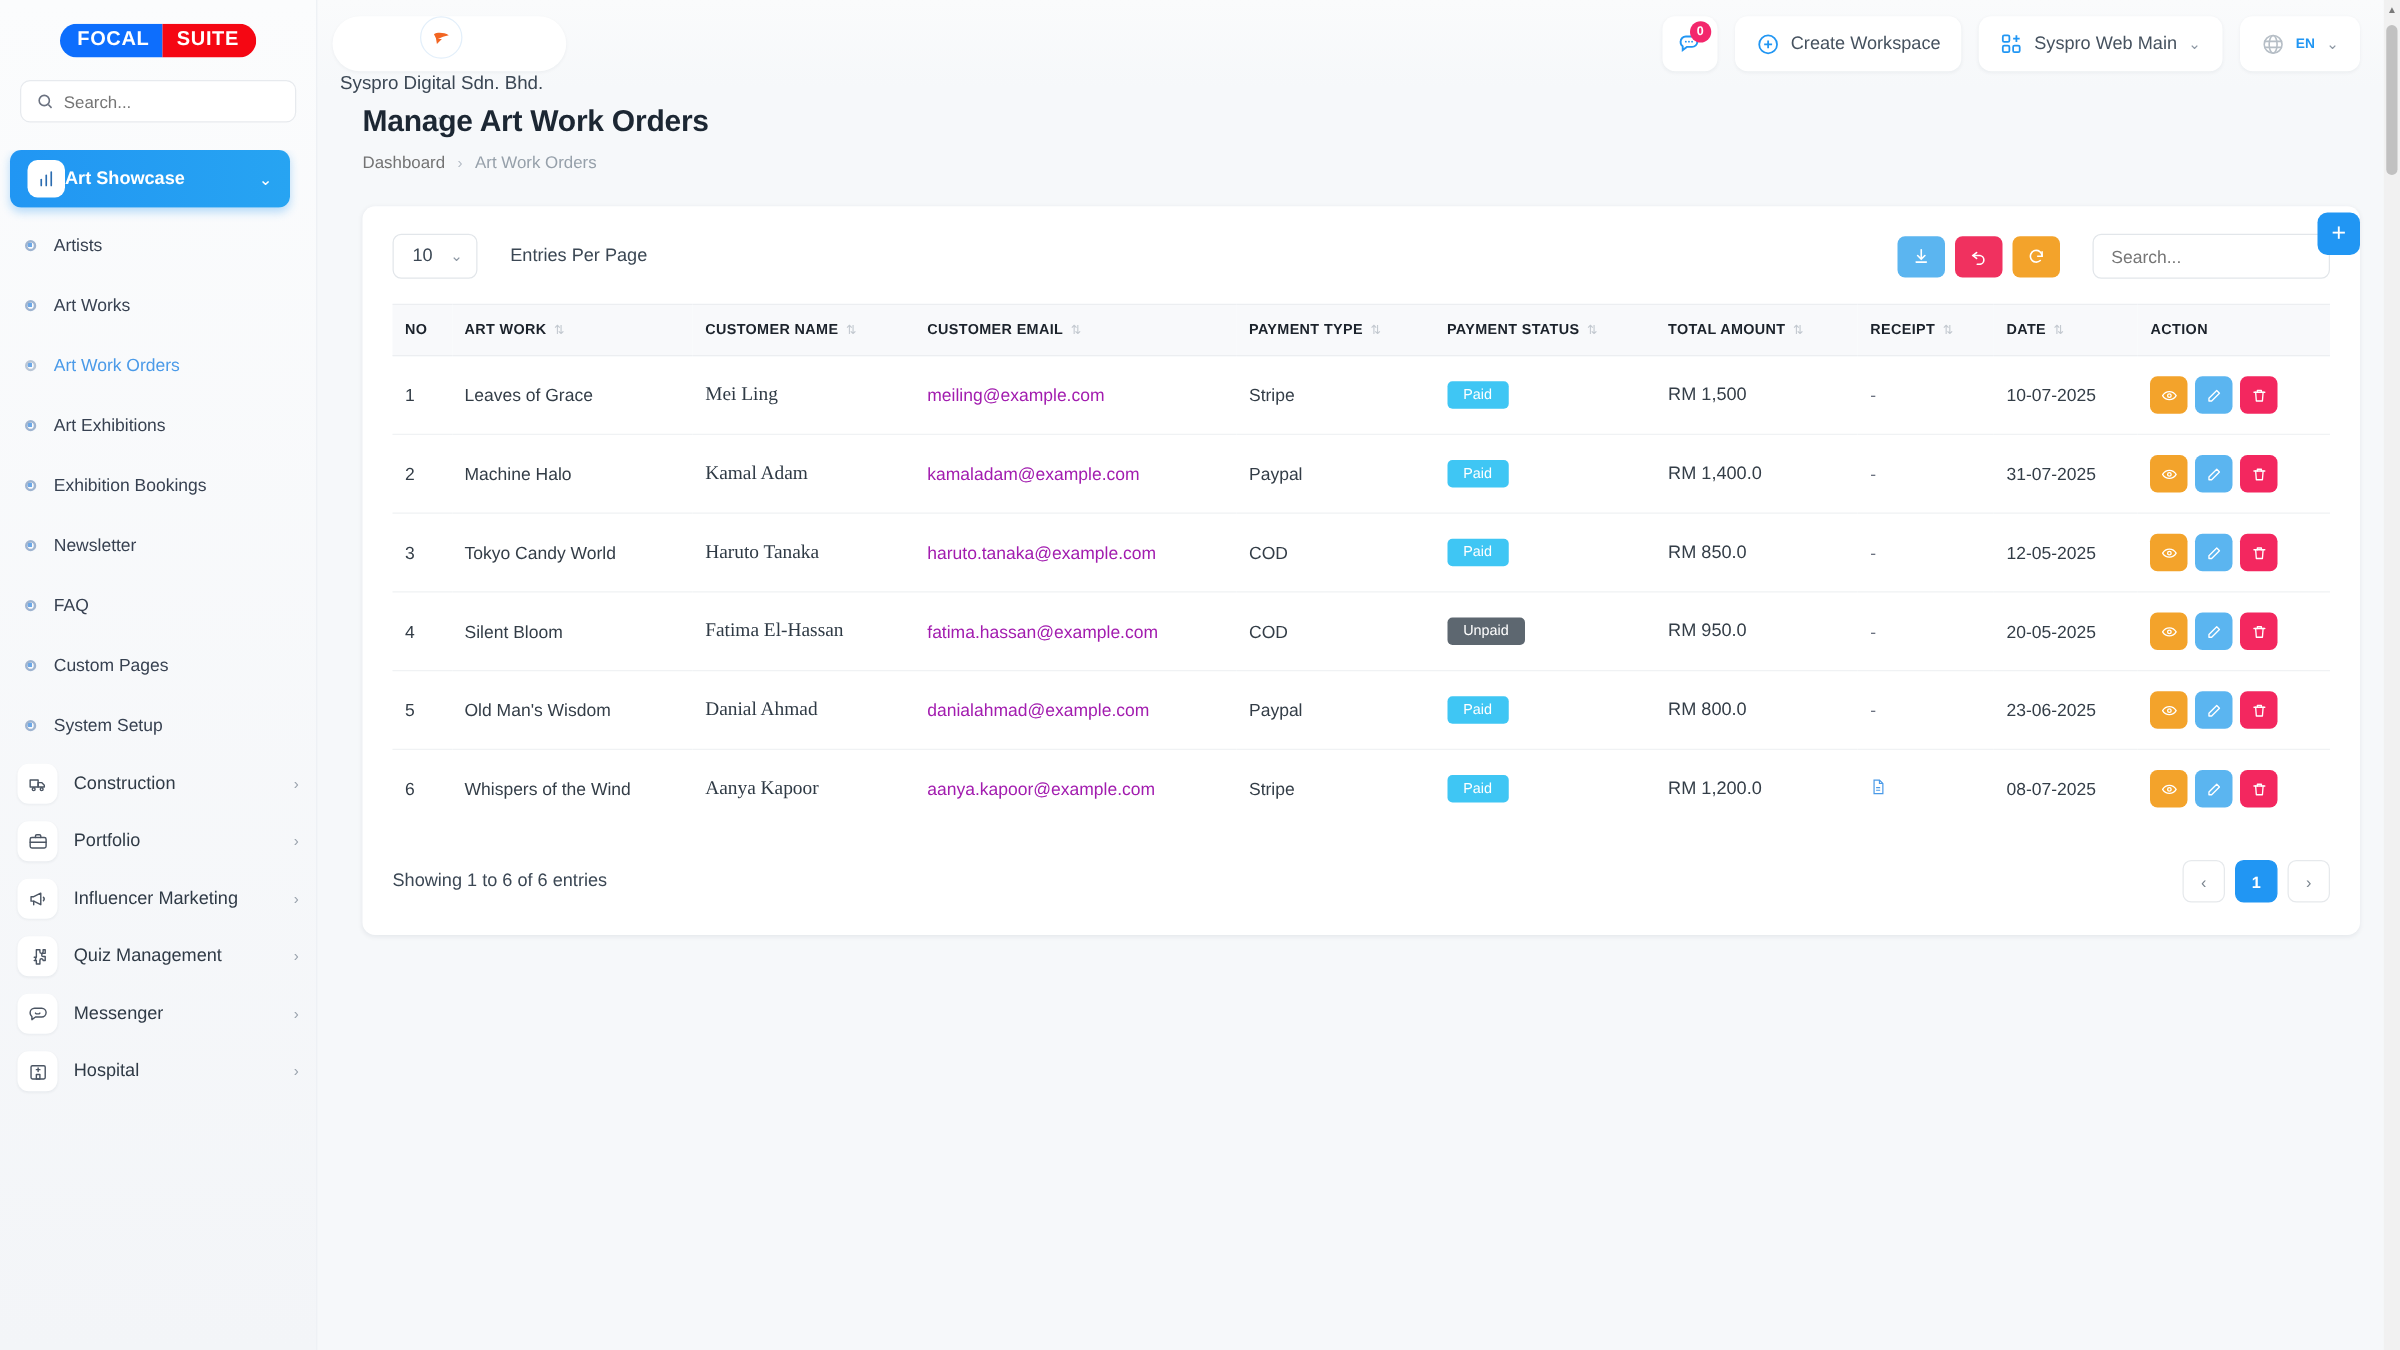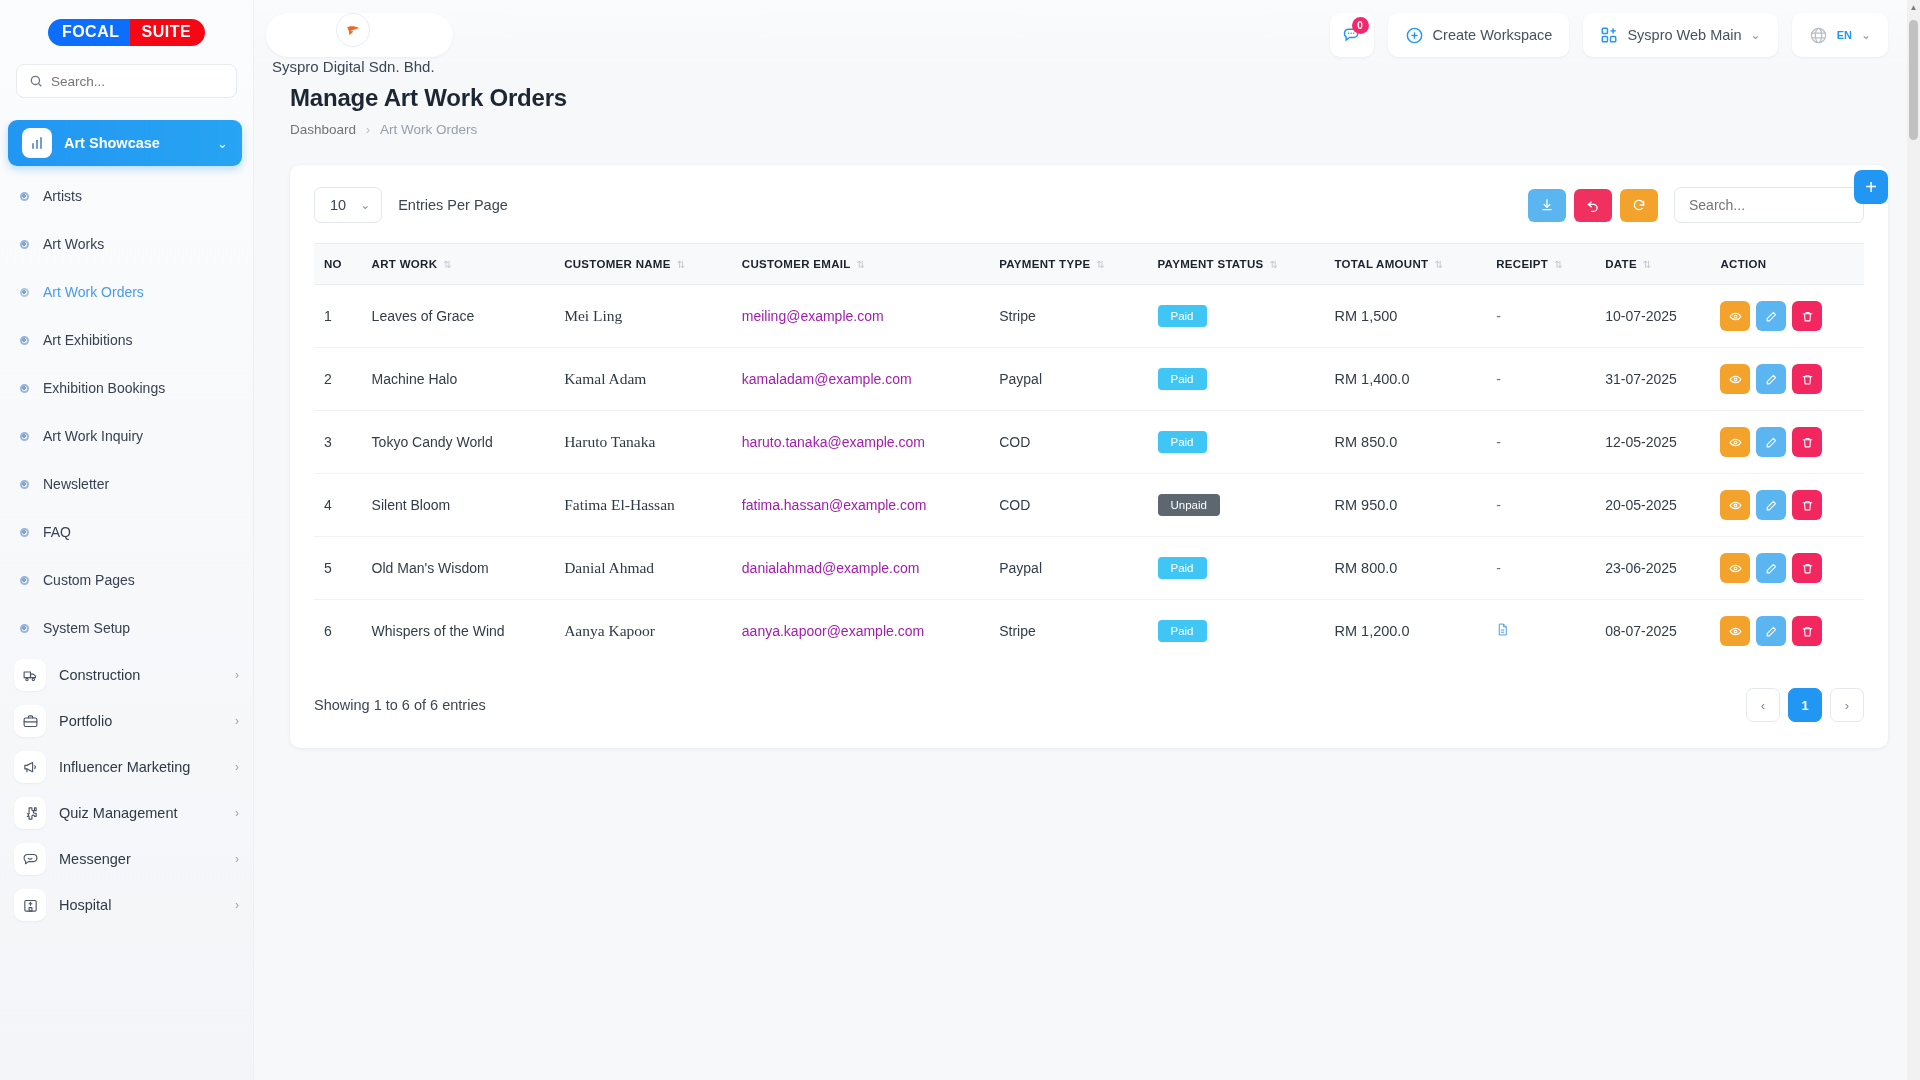--- a/index.html
+++ b/index.html
@@ -46,9 +46,9 @@
   .nav-scroll { margin-top: 22px; height: 980px; overflow: hidden; }
 
   .nav-active {
-    margin: 0 11px 6px 8px; height: 46px; border-radius: 9px;
+    margin: 0 21px 6px 8px; height: 46px; border-radius: 9px;
     background: linear-gradient(90deg,#2196f3,#27a4f2);
-    display:flex; align-items:center; gap: 12px; padding: 0 14px;
+    display:flex; align-items:center; padding: 0 14px;
     box-shadow: 0 3px 8px rgba(33,150,243,.32);
   }
   .nav-active .badge-ic {

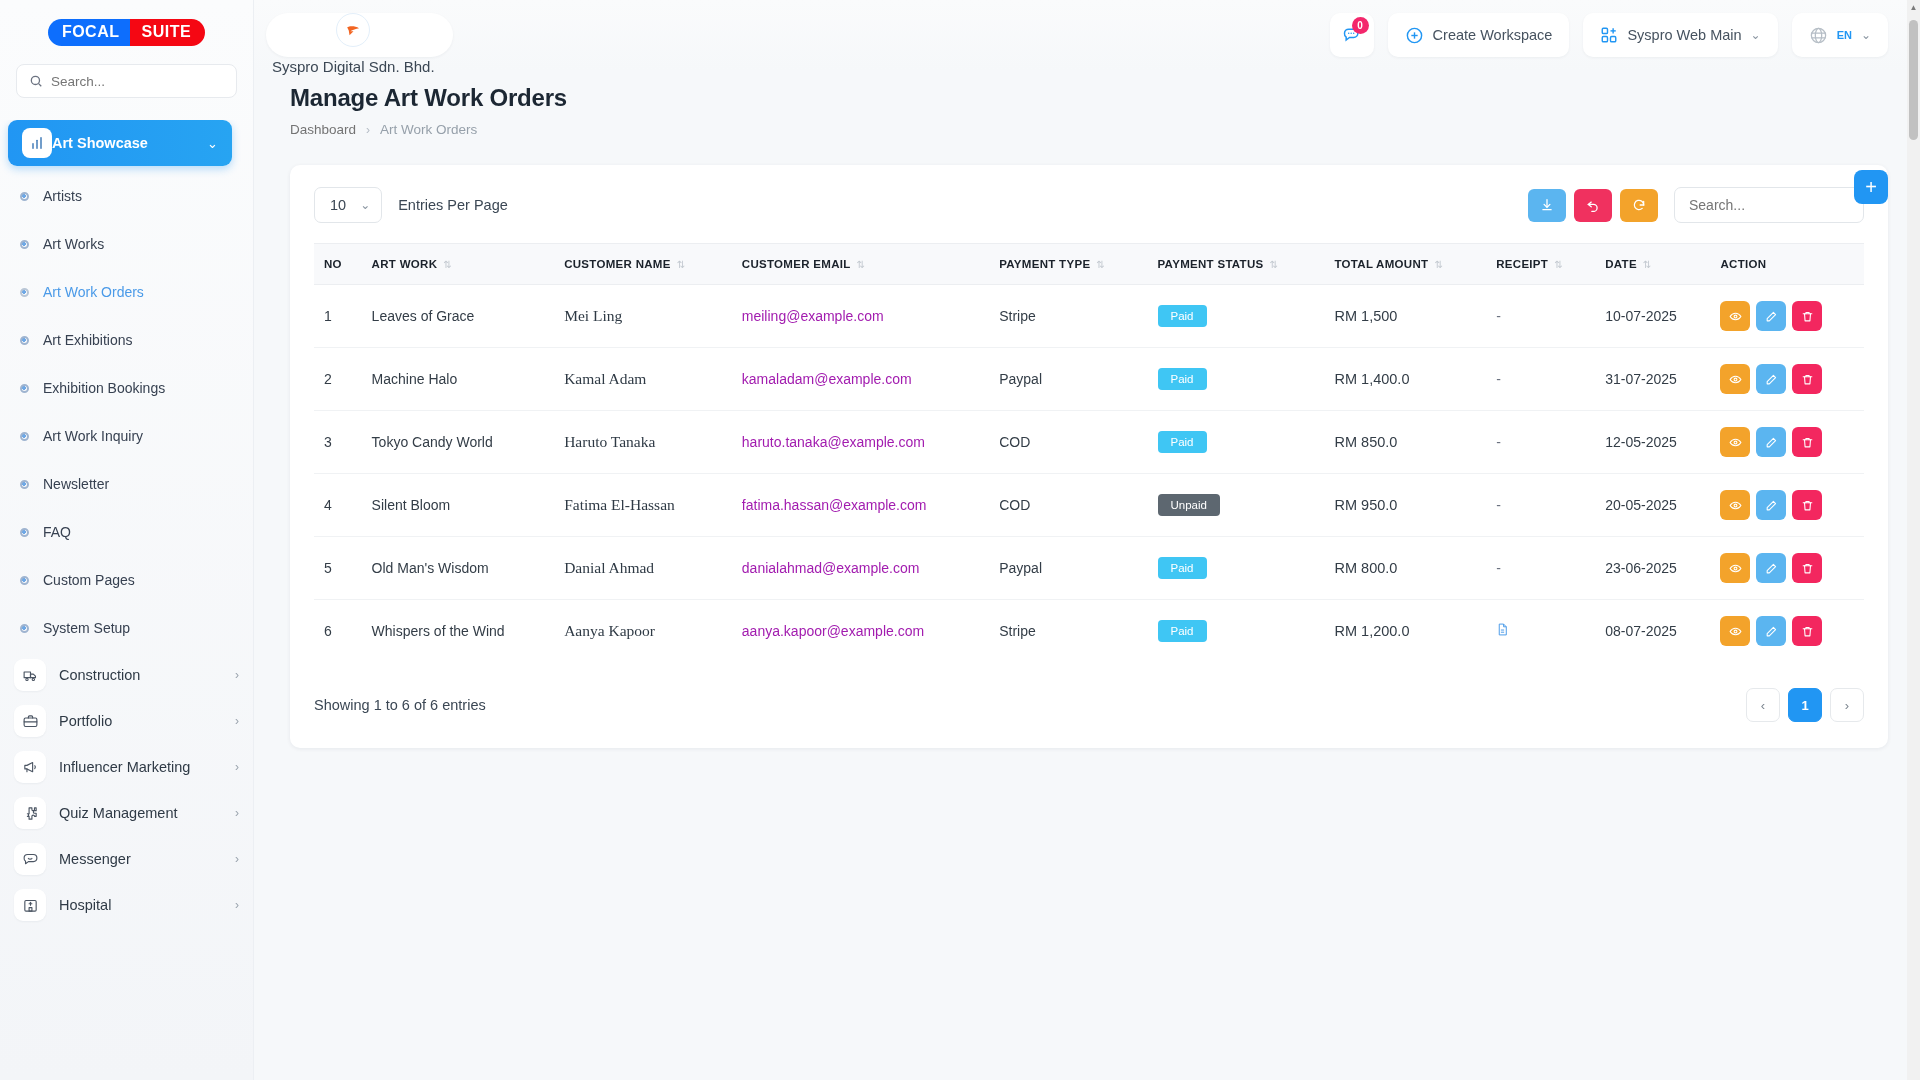--- a/index.html
+++ b/index.html
@@ -139,7 +139,7 @@
     box-shadow: 0 1px 4px rgba(20,30,50,.07);
     padding: 22px 24px 26px 24px;
   }
-  .card-tools { display:flex; align-items:center; gap: 16px; }
+  .card-tools { display:flex; align-items:center; gap: 26px; }
   .per-page {
     height: 36px; border:1px solid #e2e6ea; border-radius: 7px; display:flex;
     align-items:center; gap: 14px; padding: 0 11px 0 15px; font-size:14.5px; color:#3b4754;

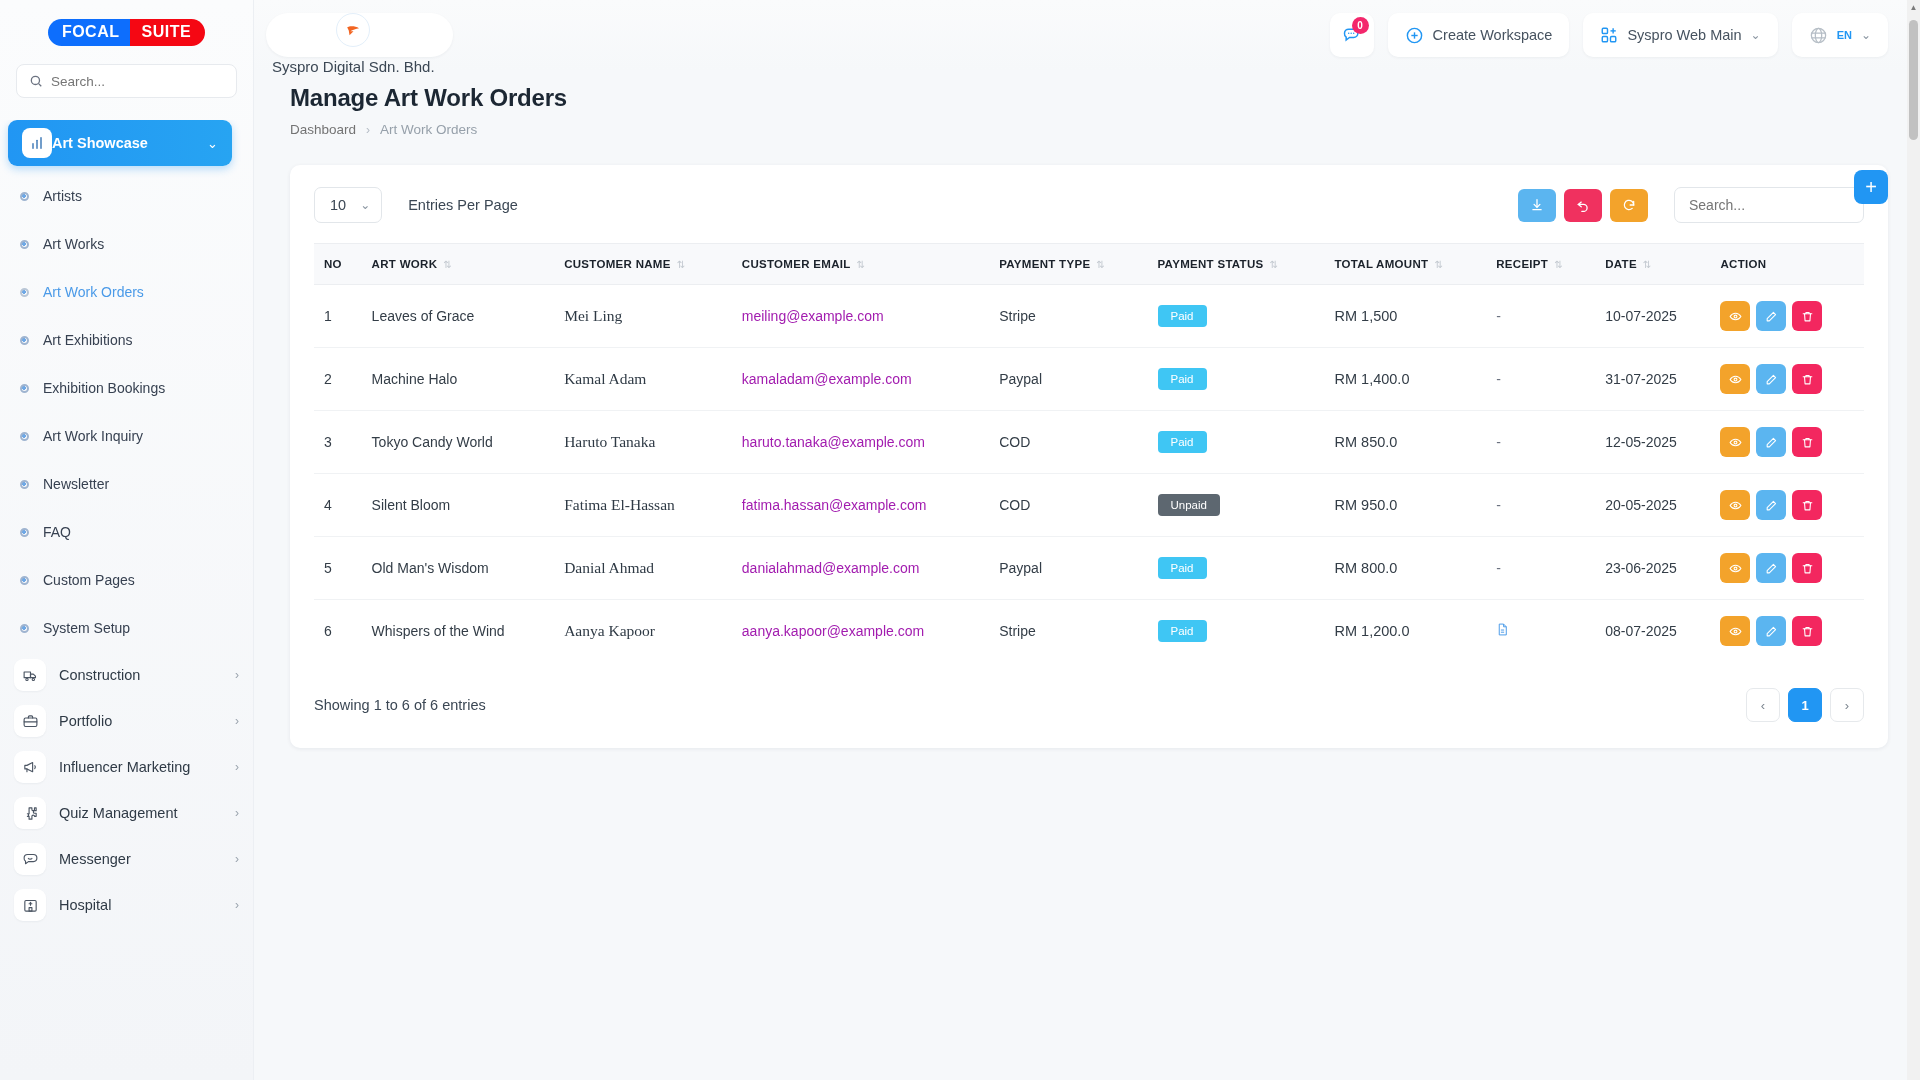--- a/index.html
+++ b/index.html
@@ -270,10 +270,6 @@
         <div class="sub-item">
           <span class="dot"></span>
           <span>Exhibition Bookings</span>
-        </div>
-        <div class="sub-item">
-          <span class="dot"></span>
-          <span>Art Work Inquiry</span>
         </div>
         <div class="sub-item">
           <span class="dot"></span>

